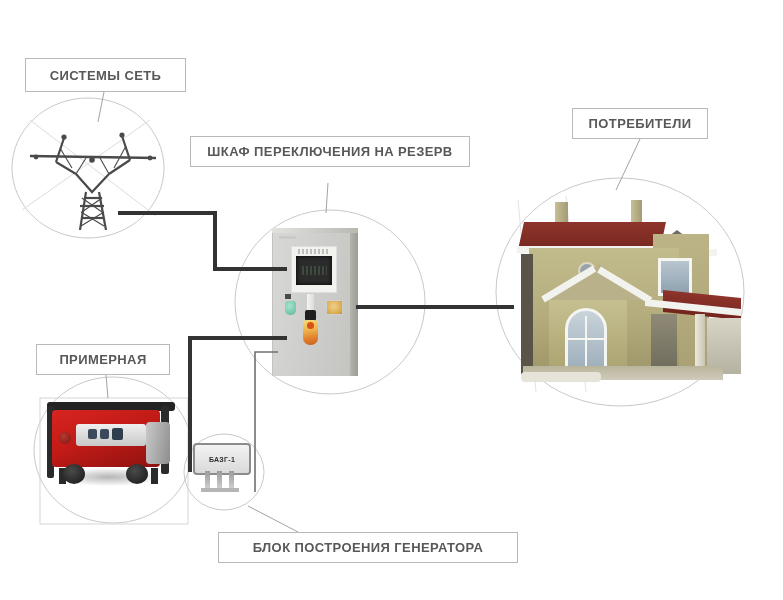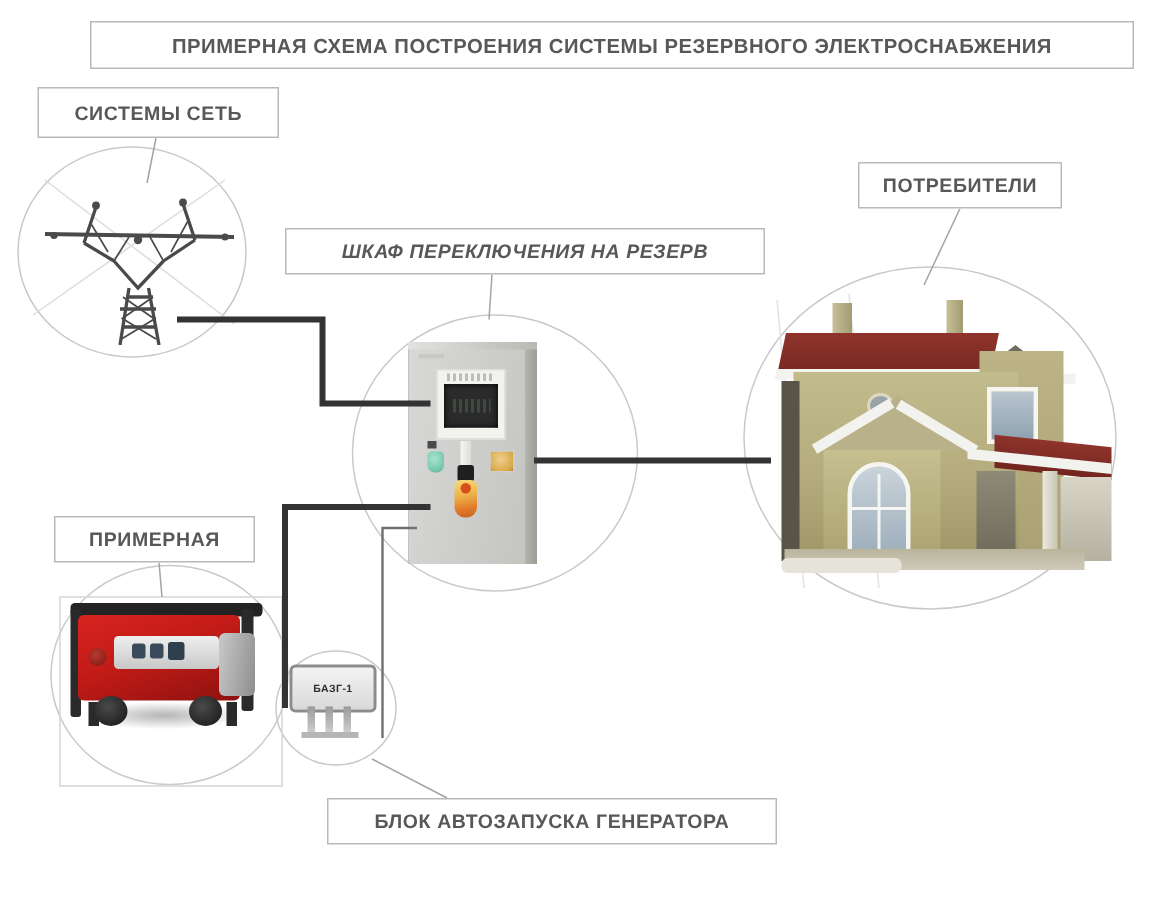--- a/index.html
+++ b/index.html
@@ -484,7 +484,6 @@
     </g>
   </svg>
 
-  <div class="label-box" id="title-box">ПРИМЕРНАЯ СХЕМА ПОСТРОЕНИЯ СИСТЕМЫ РЕЗЕРВНОГО ЭЛЕКТРОСНАБЖЕНИЯ</div>
 
   <div class="label-box" id="label-main-grid">СИСТЕМЫ СЕТЬ</div>
 

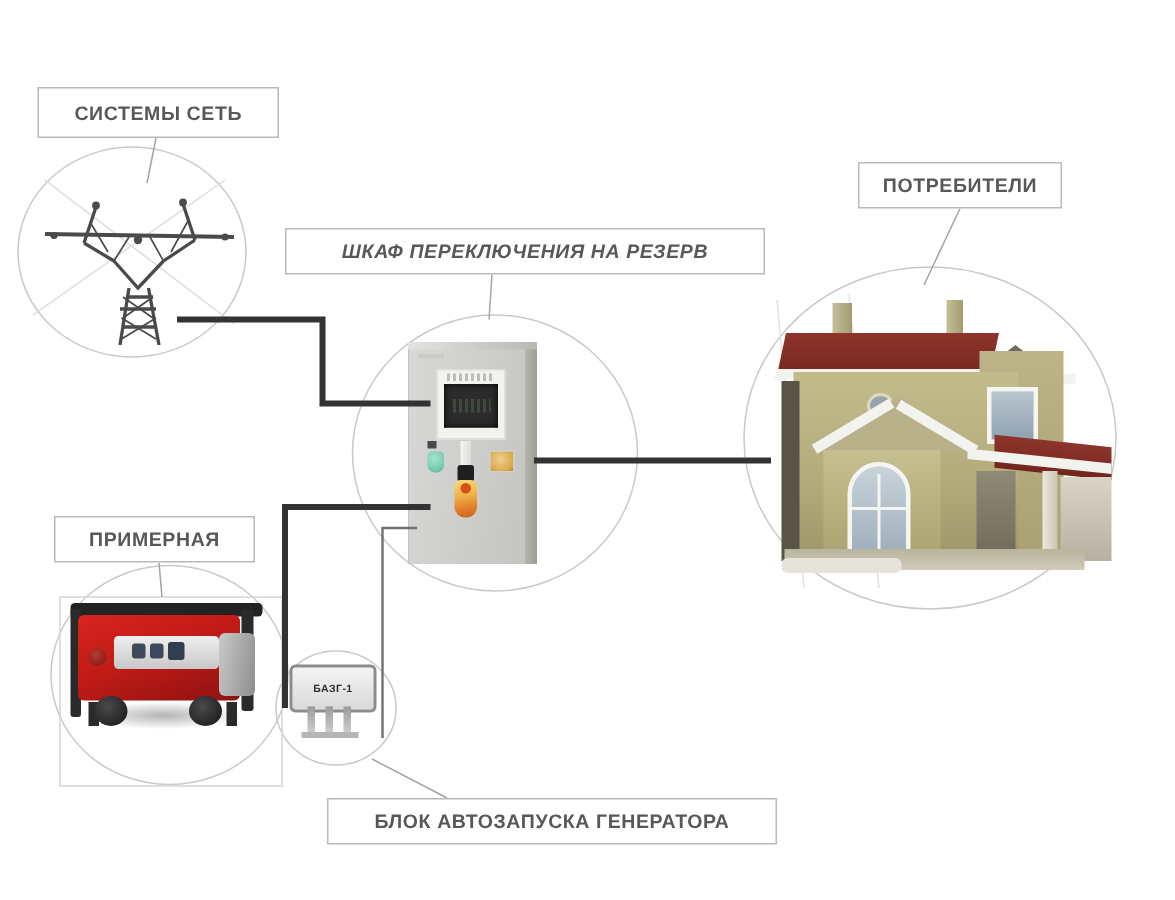--- a/index.html
+++ b/index.html
@@ -44,10 +44,9 @@
     font-size: 13px;
   }
   #label-switch-cabinet {
-    left: 190px; top: 152px;
-    width: 320px; height: 31px;
+    left: 190px; top: 136px;
+    width: 280px; height: 31px;
     font-size: 13px;
-    font-style: italic;
   }
   #label-consumers {
     left: 572px; top: 108px;

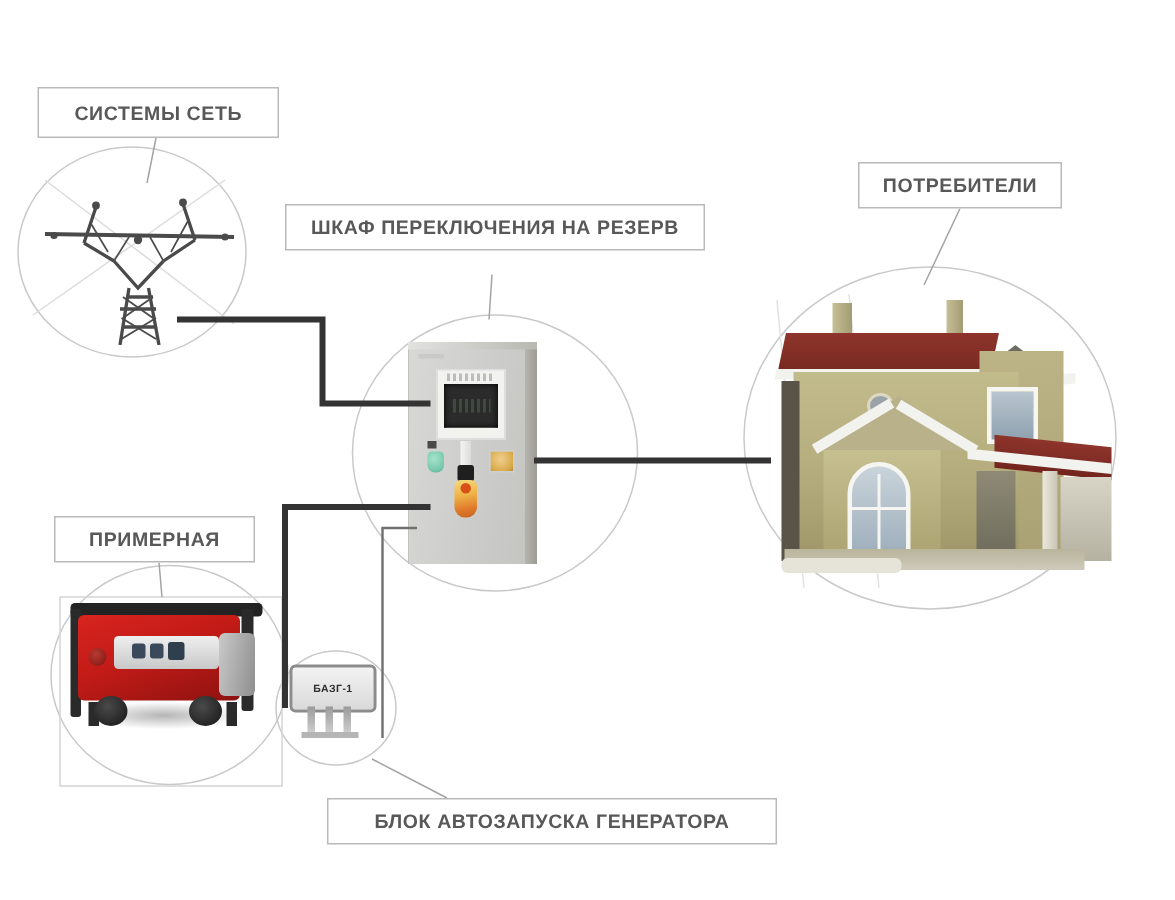--- a/index.html
+++ b/index.html
@@ -492,7 +492,7 @@
 
   <div class="label-box" id="label-generator">ПРИМЕРНАЯ</div>
 
-  <div class="label-box" id="label-autostart">БЛОК АВТОЗАПУСКА ГЕНЕРАТОРА</div>
+  <div class="label-box" id="label-autostart">БЛОК ПОСТРОЕНИЯ ГЕНЕРАТОРА</div>
 
   <div class="node" id="node-tower">
     <svg width="155" height="130" viewBox="0 0 155 130">

